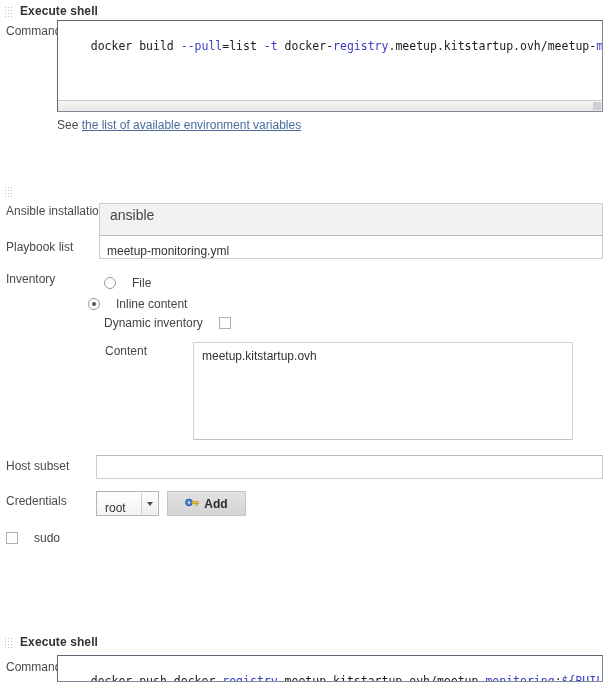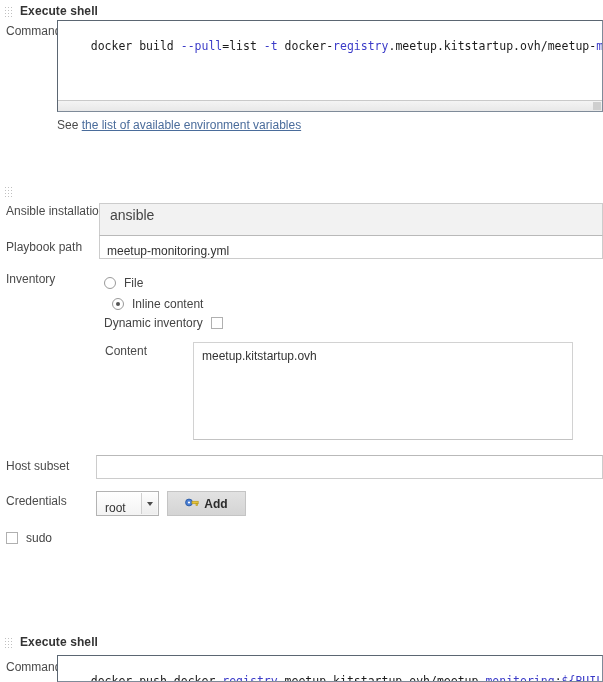--- a/index.html
+++ b/index.html
@@ -223,7 +223,7 @@
   <div style="position:absolute; left:6px; top:204px;" class="lbl">Ansible installation</div>
   <div class="selectbox" style="position:absolute; left:99px; top:203px; width:504px;">ansible</div>
 
-  <div style="position:absolute; left:6px; top:240px;" class="lbl">Playbook path</div>
+  <div style="position:absolute; left:6px; top:240px;" class="lbl">Playbook list</div>
   <div class="txtinput" style="position:absolute; left:99px; top:235px; width:504px;">meetup-monitoring.yml</div>
 
   <div style="position:absolute; left:6px; top:272px;" class="lbl">Inventory</div>

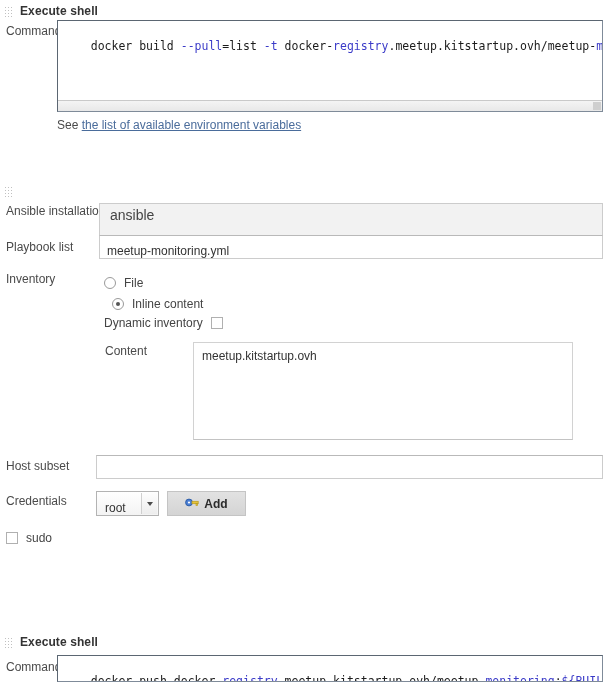--- a/index.html
+++ b/index.html
@@ -118,7 +118,7 @@
   }
 
   
-  .opt { display: flex; align-items: center; gap: 8px; }
+  .opt { display: flex; align-items: center; gap: 16px; }
   .radio {
     width: 12px; height: 12px;
     border: 1px solid #9a9a9a;

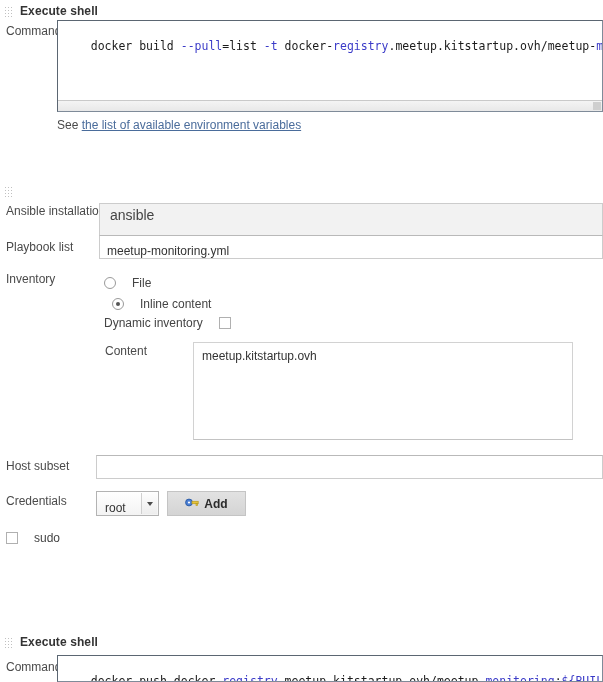--- a/index.html
+++ b/index.html
@@ -233,7 +233,7 @@
     <span class="opt-lbl">File</span>
   </div>
 
-  <div class="opt" style="position:absolute; left:112px; top:297px;text-align:center;">
+  <div class="opt" style="position:absolute; left:88px; top:297px;text-align:center;">
     <span class="radio on"></span>
     <span class="opt-lbl">Inline content</span>
   </div>

